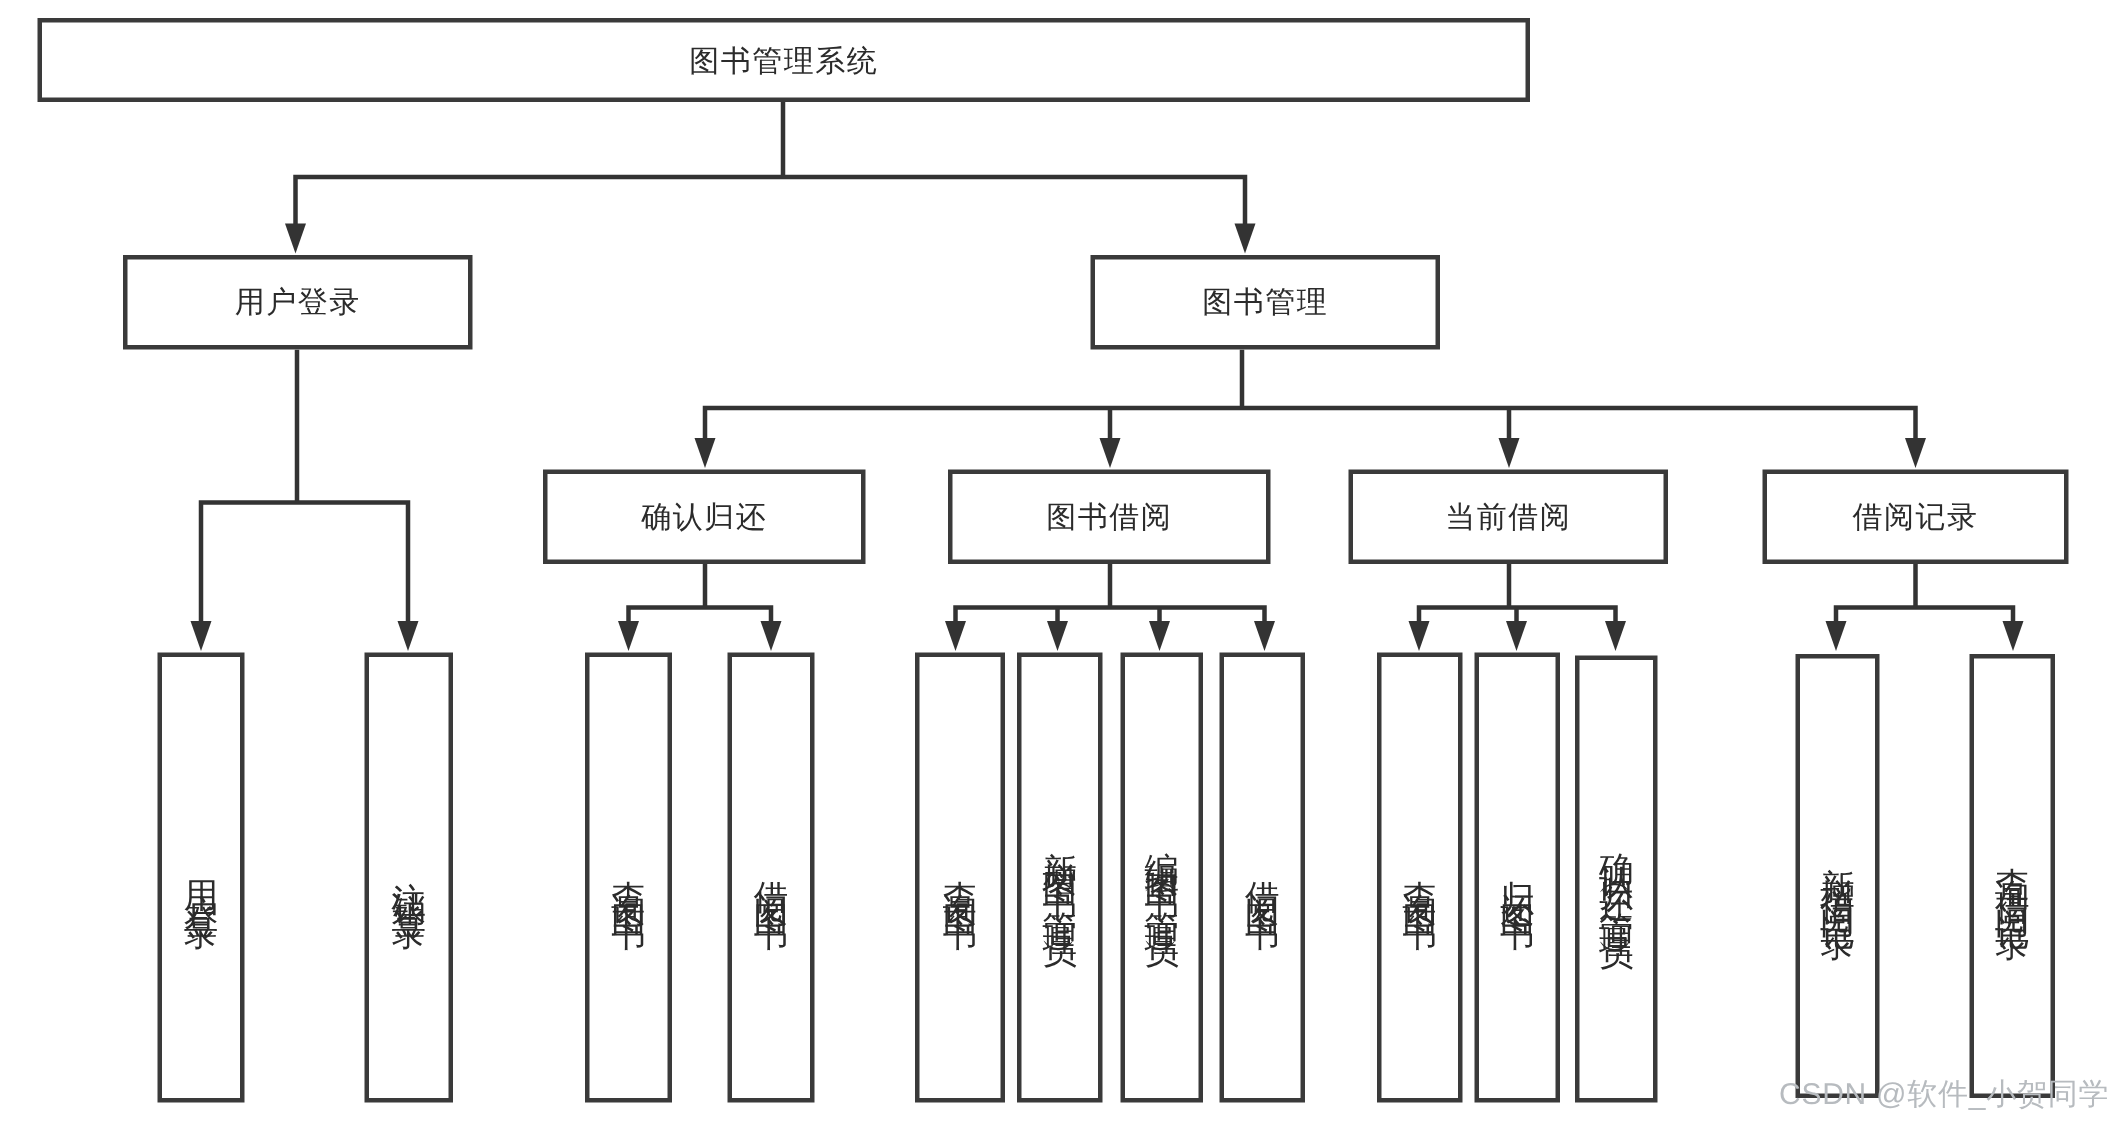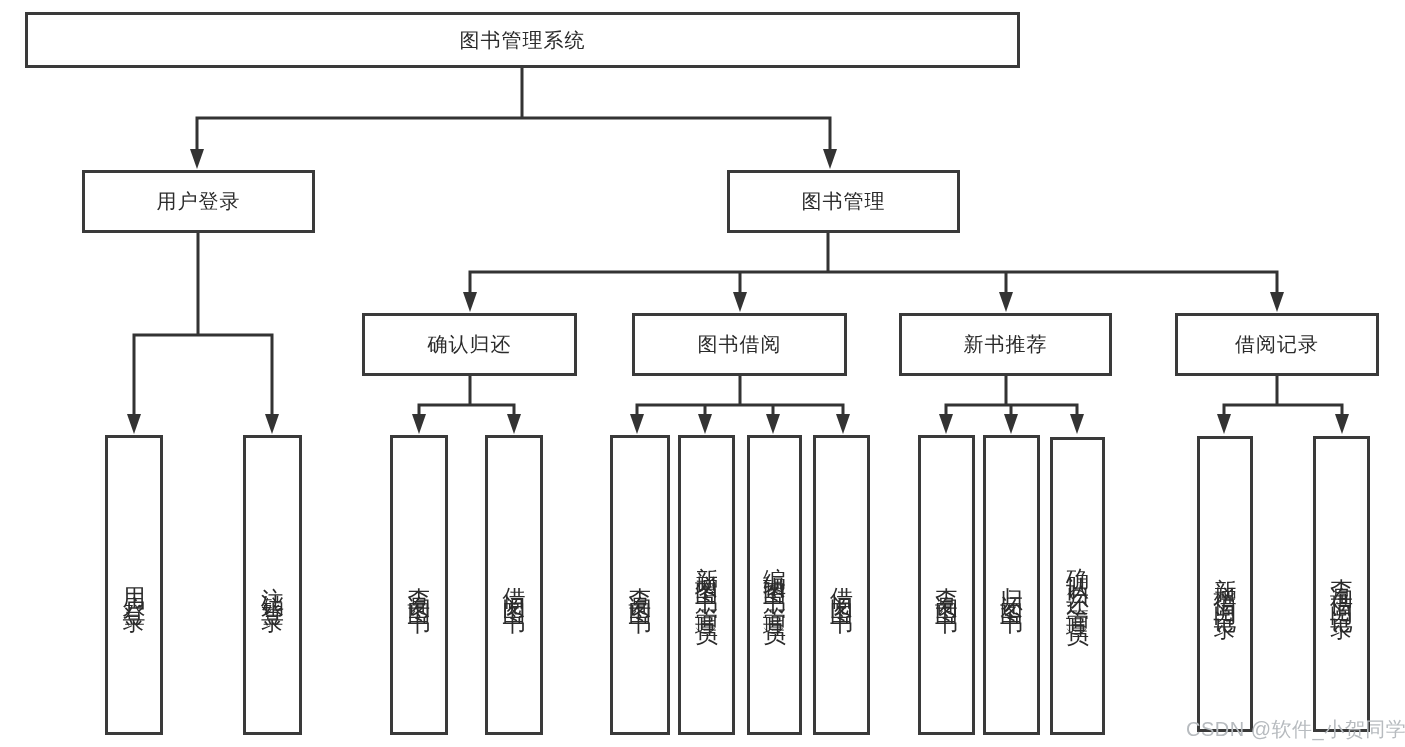--- a/index.html
+++ b/index.html
@@ -114,7 +114,7 @@
     <span>图书借阅</span>
   </div>
   <div class="box hbox" style="left:899px; top:313px; width:213px; height:63px;">
-    <span>新书推荐</span>
+    <span>当前借阅</span>
   </div>
   <div class="box hbox" style="left:1175px; top:313px; width:204px; height:63px;">
     <span>借阅记录</span>

